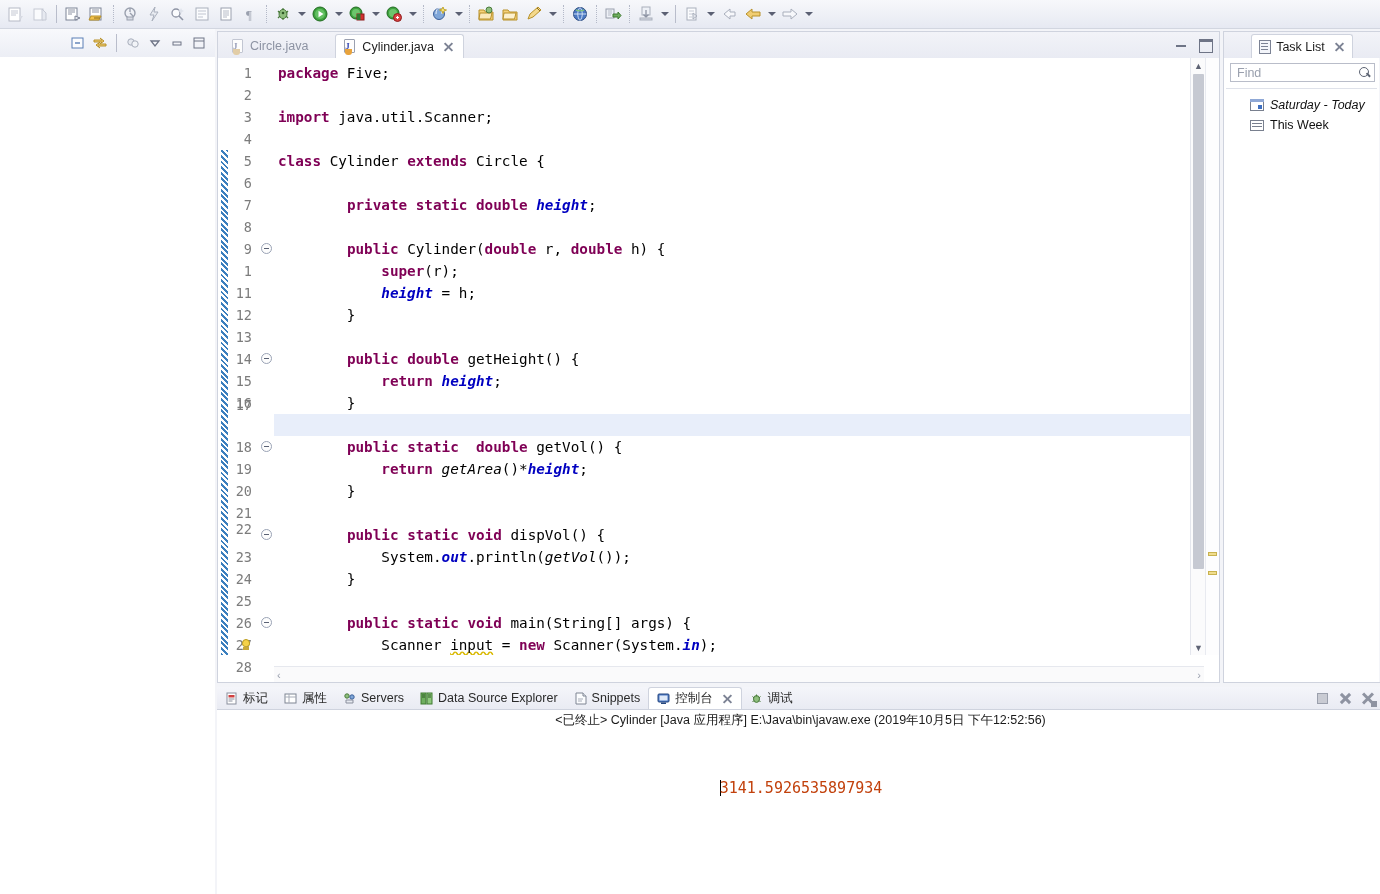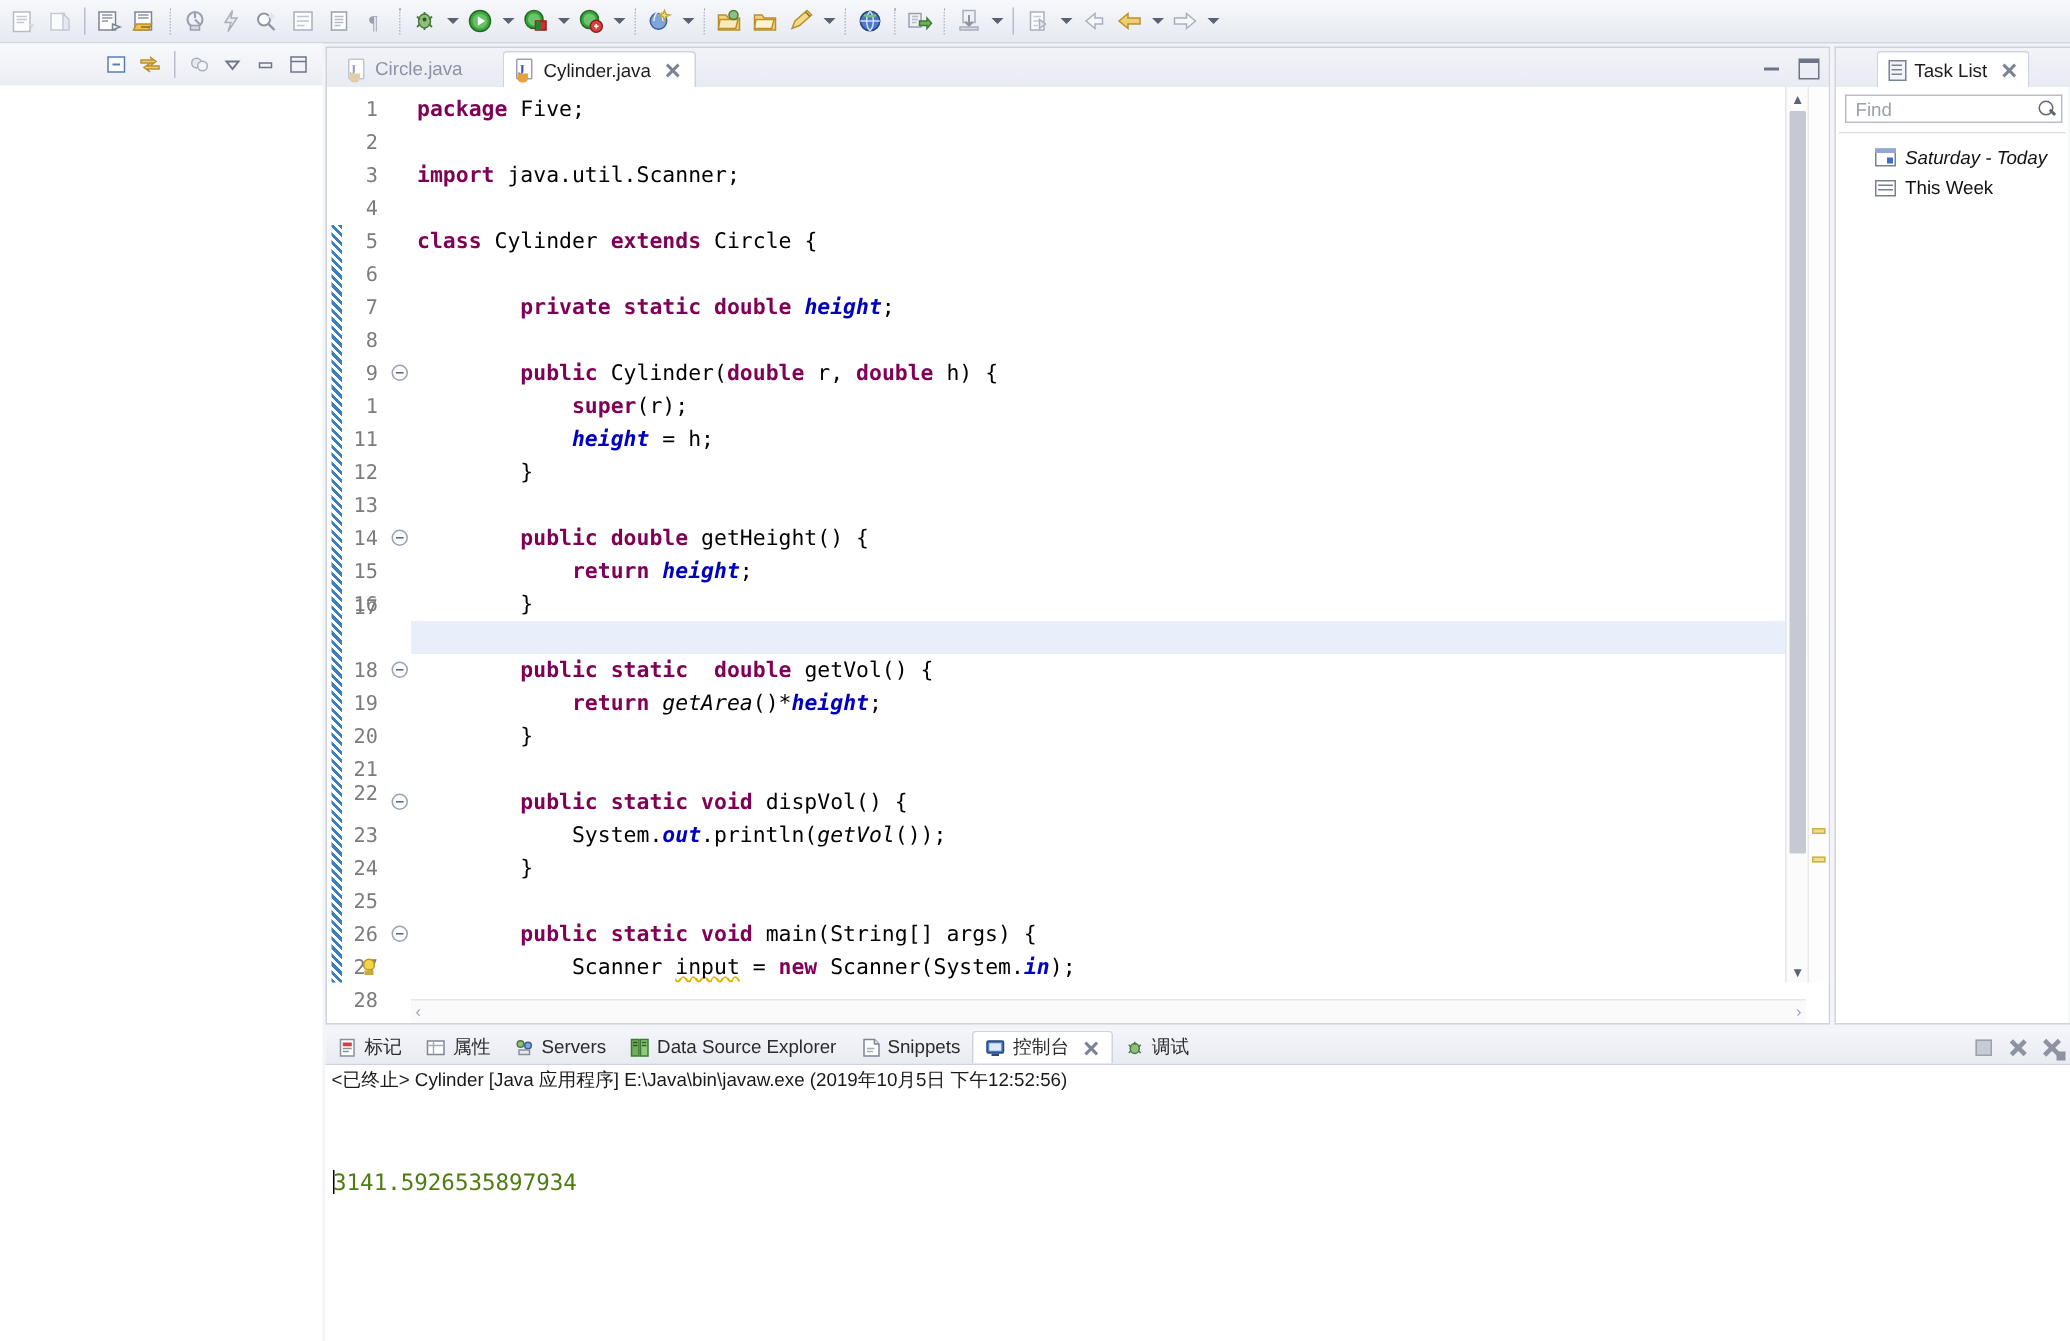--- a/index.html
+++ b/index.html
@@ -323,7 +323,7 @@
   }
   .con-body {
     position: absolute; left: 0; top: 22px; width: 1163px; height: 185px;
-    background: #ffffff; border-top: 1px solid #cfd3de;
+    background: #ffffff; border-top: 1px solid #cfd3de; text-align: center;
   }
   .con-head {
     padding: 2px 0 0 4px; font-size: 12.5px; color: #1a1a1a;

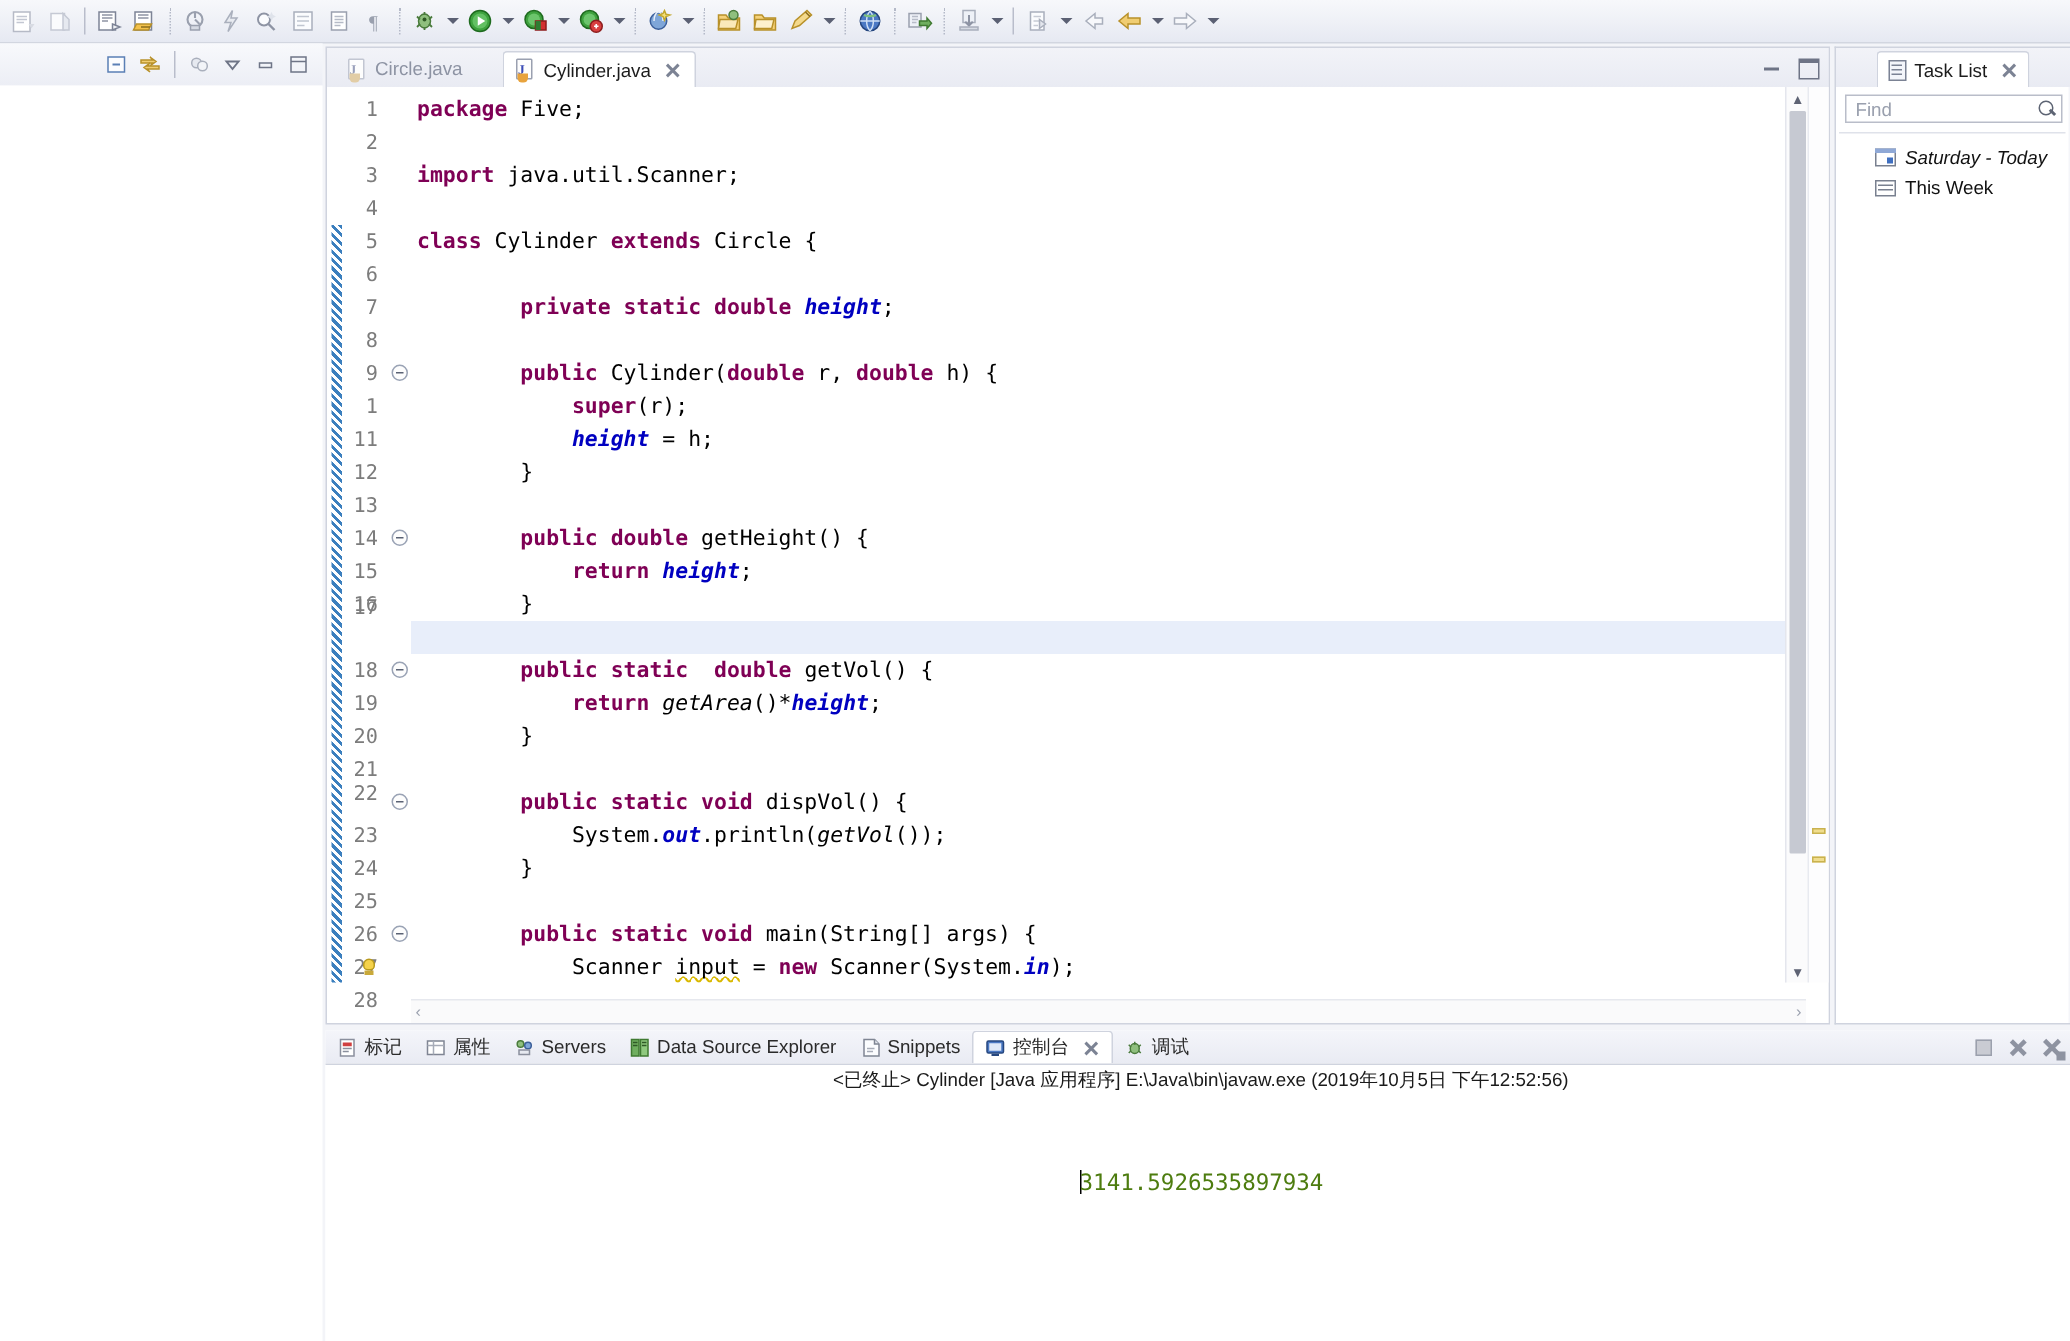--- a/index.html
+++ b/index.html
@@ -335,7 +335,7 @@
     font-size: 15px; line-height: 22px; white-space: pre;
   }
   .con-in { color: #00a060; }
-  .con-res { color: #4d7c0f; position: relative; }
+  .con-res { color: #c2410c; position: relative; }
   .caret {
     display:inline-block; width:1px; height:16px; background:#000;
     vertical-align:-3px; margin-right:-1px;

